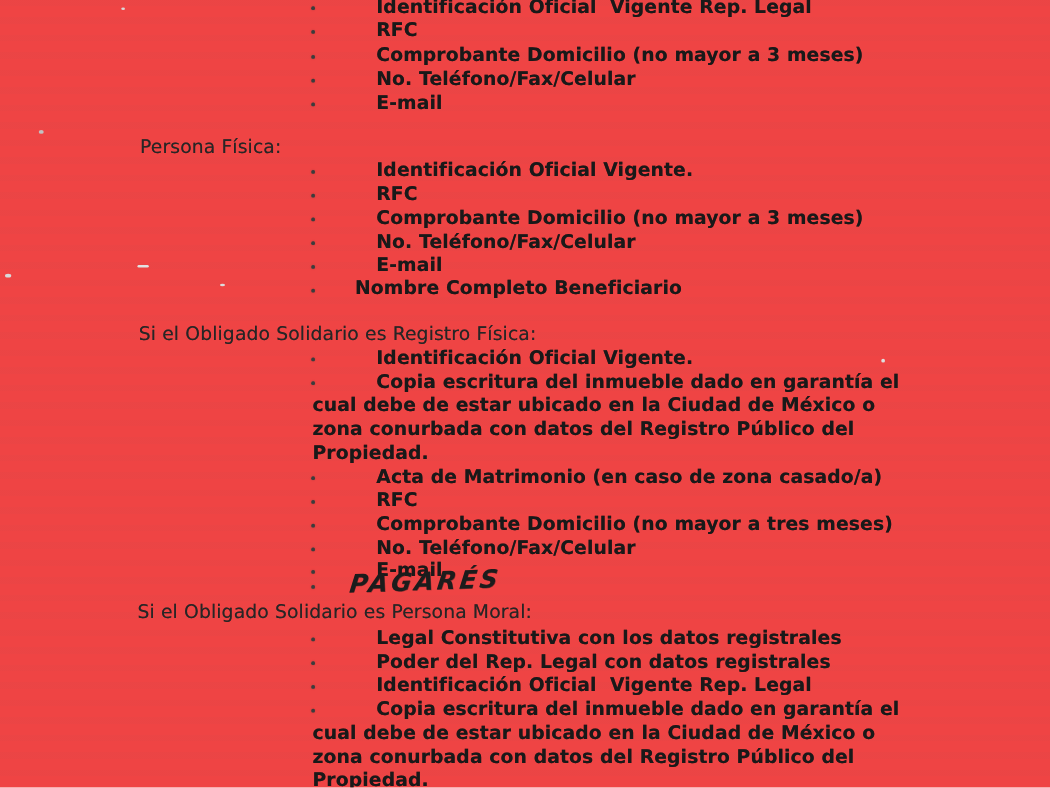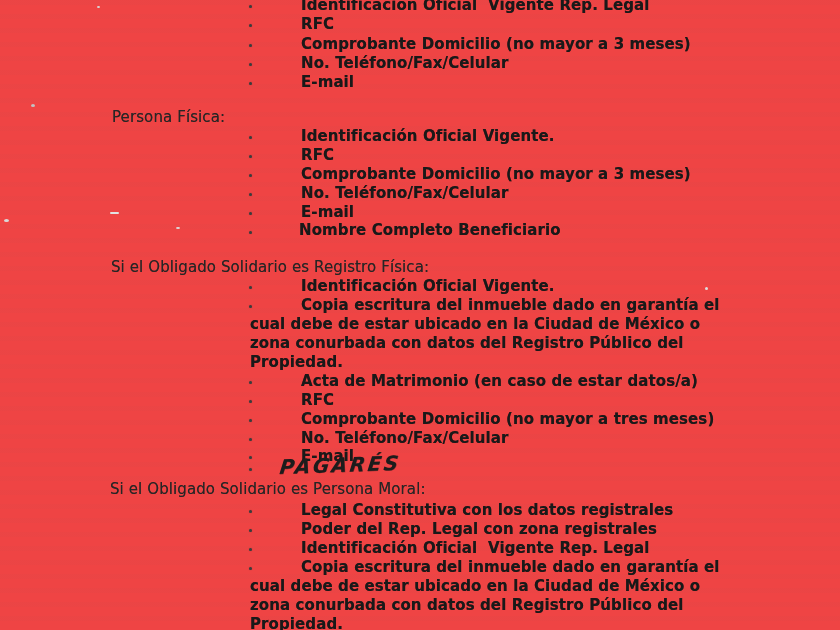--- a/index.html
+++ b/index.html
@@ -105,7 +105,7 @@
     <span class="b" style="left:249px;top:212px"></span>
     <div class="it" style="left:301px;top:205px">E-mail</div>
     <span class="b" style="left:249px;top:231px"></span>
-    <div class="it" style="left:299px;top:223px">Nombre Completo Beneficiario</div>
+    <div class="it" style="left:284px;top:223px">Nombre Completo Beneficiario</div>
   </div>
 
   <div>

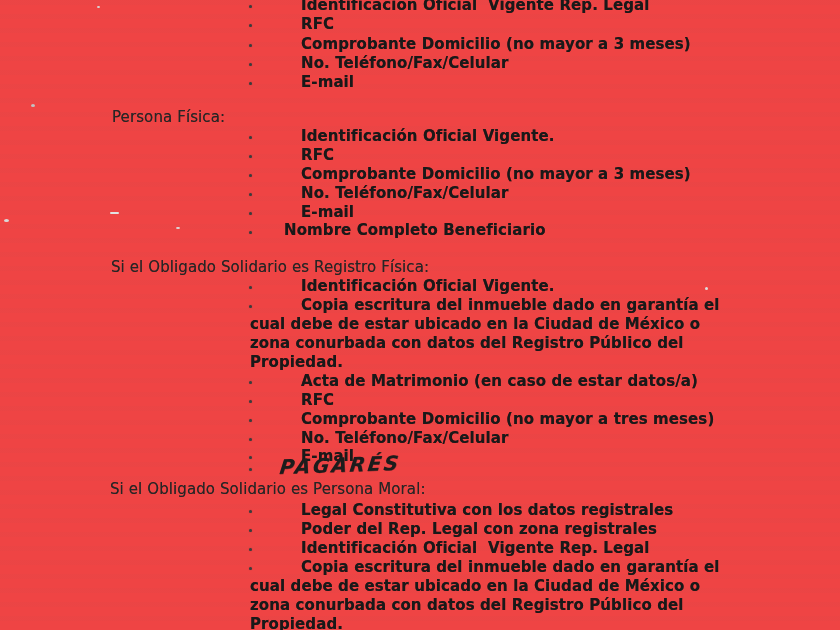--- a/index.html
+++ b/index.html
@@ -118,7 +118,7 @@
     <div class="it" style="left:250px;top:336px">zona conurbada con datos del Registro Público del</div>
     <div class="it" style="left:250px;top:355px">Propiedad.</div>
     <span class="b" style="left:249px;top:381px"></span>
-    <div class="it" style="left:301px;top:374px">Acta de Matrimonio (en caso de estar datos/a)</div>
+    <div class="it" style="left:301px;top:374px">Acta de Matrimonio (en caso de zona casado/a)</div>
     <span class="b" style="left:249px;top:400px"></span>
     <div class="it" style="left:301px;top:393px">RFC</div>
     <span class="b" style="left:249px;top:419px"></span>

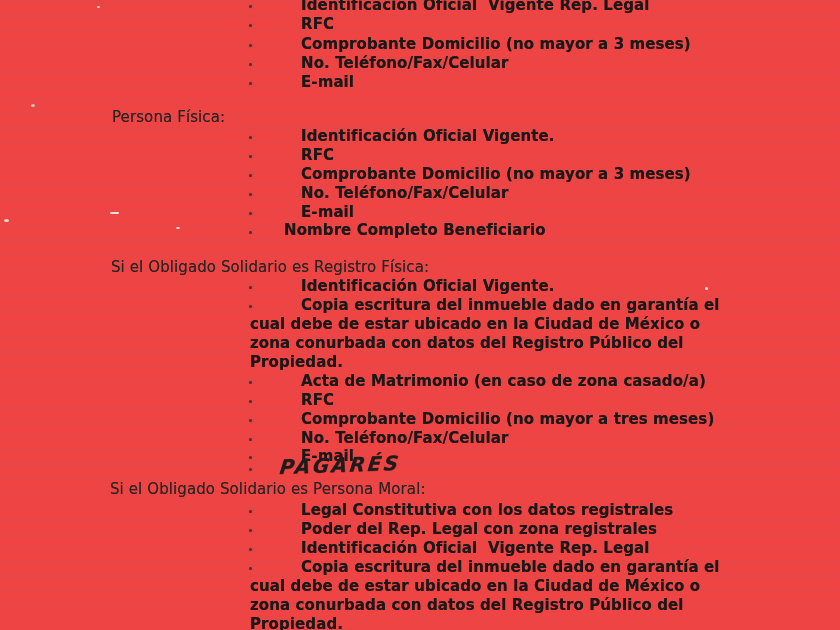--- a/index.html
+++ b/index.html
@@ -136,7 +136,7 @@
     <span class="b" style="left:249px;top:510px"></span>
     <div class="it" style="left:301px;top:503px">Legal Constitutiva con los datos registrales</div>
     <span class="b" style="left:249px;top:529px"></span>
-    <div class="it" style="left:301px;top:522px">Poder del Rep. Legal con zona registrales</div>
+    <div class="it" style="left:301px;top:522px">Poder del Rep. Legal con datos registrales</div>
     <span class="b" style="left:249px;top:548px"></span>
     <div class="it" style="left:301px;top:541px">Identificación Oficial  Vigente Rep. Legal</div>
     <span class="b" style="left:249px;top:567px"></span>

